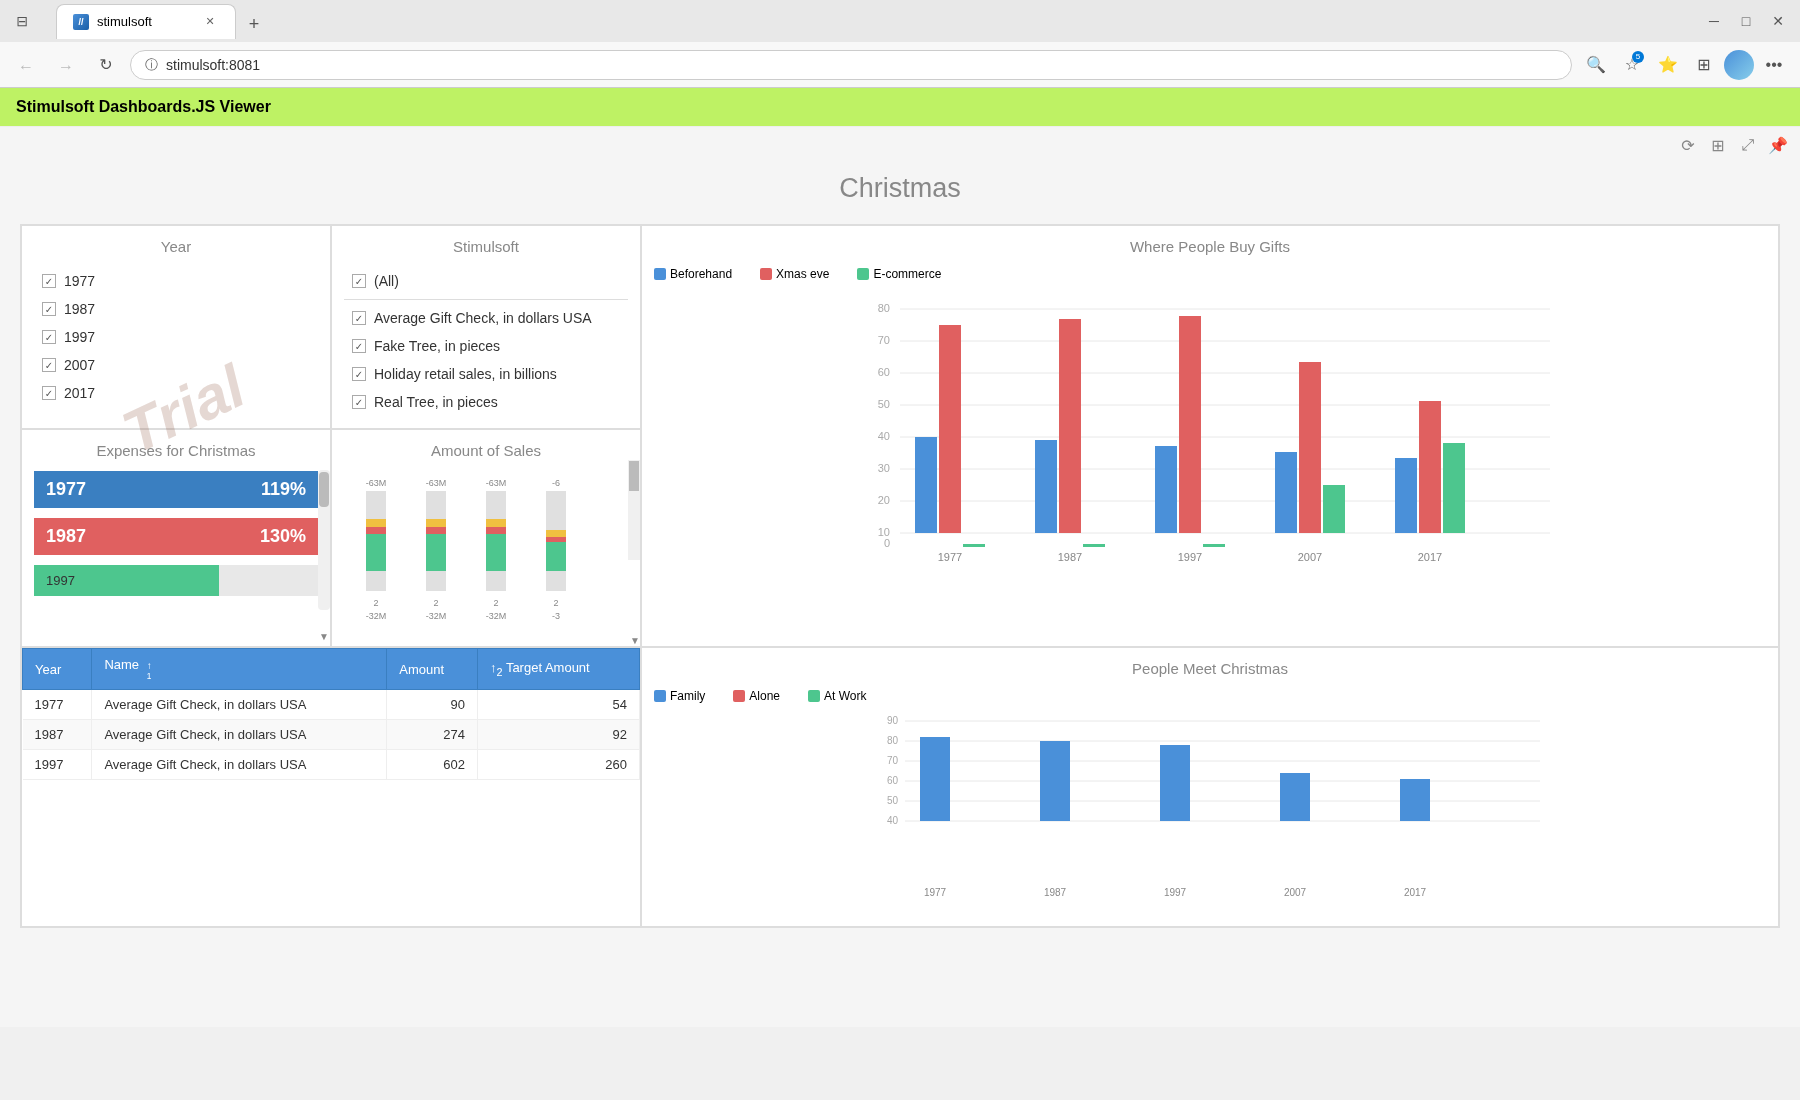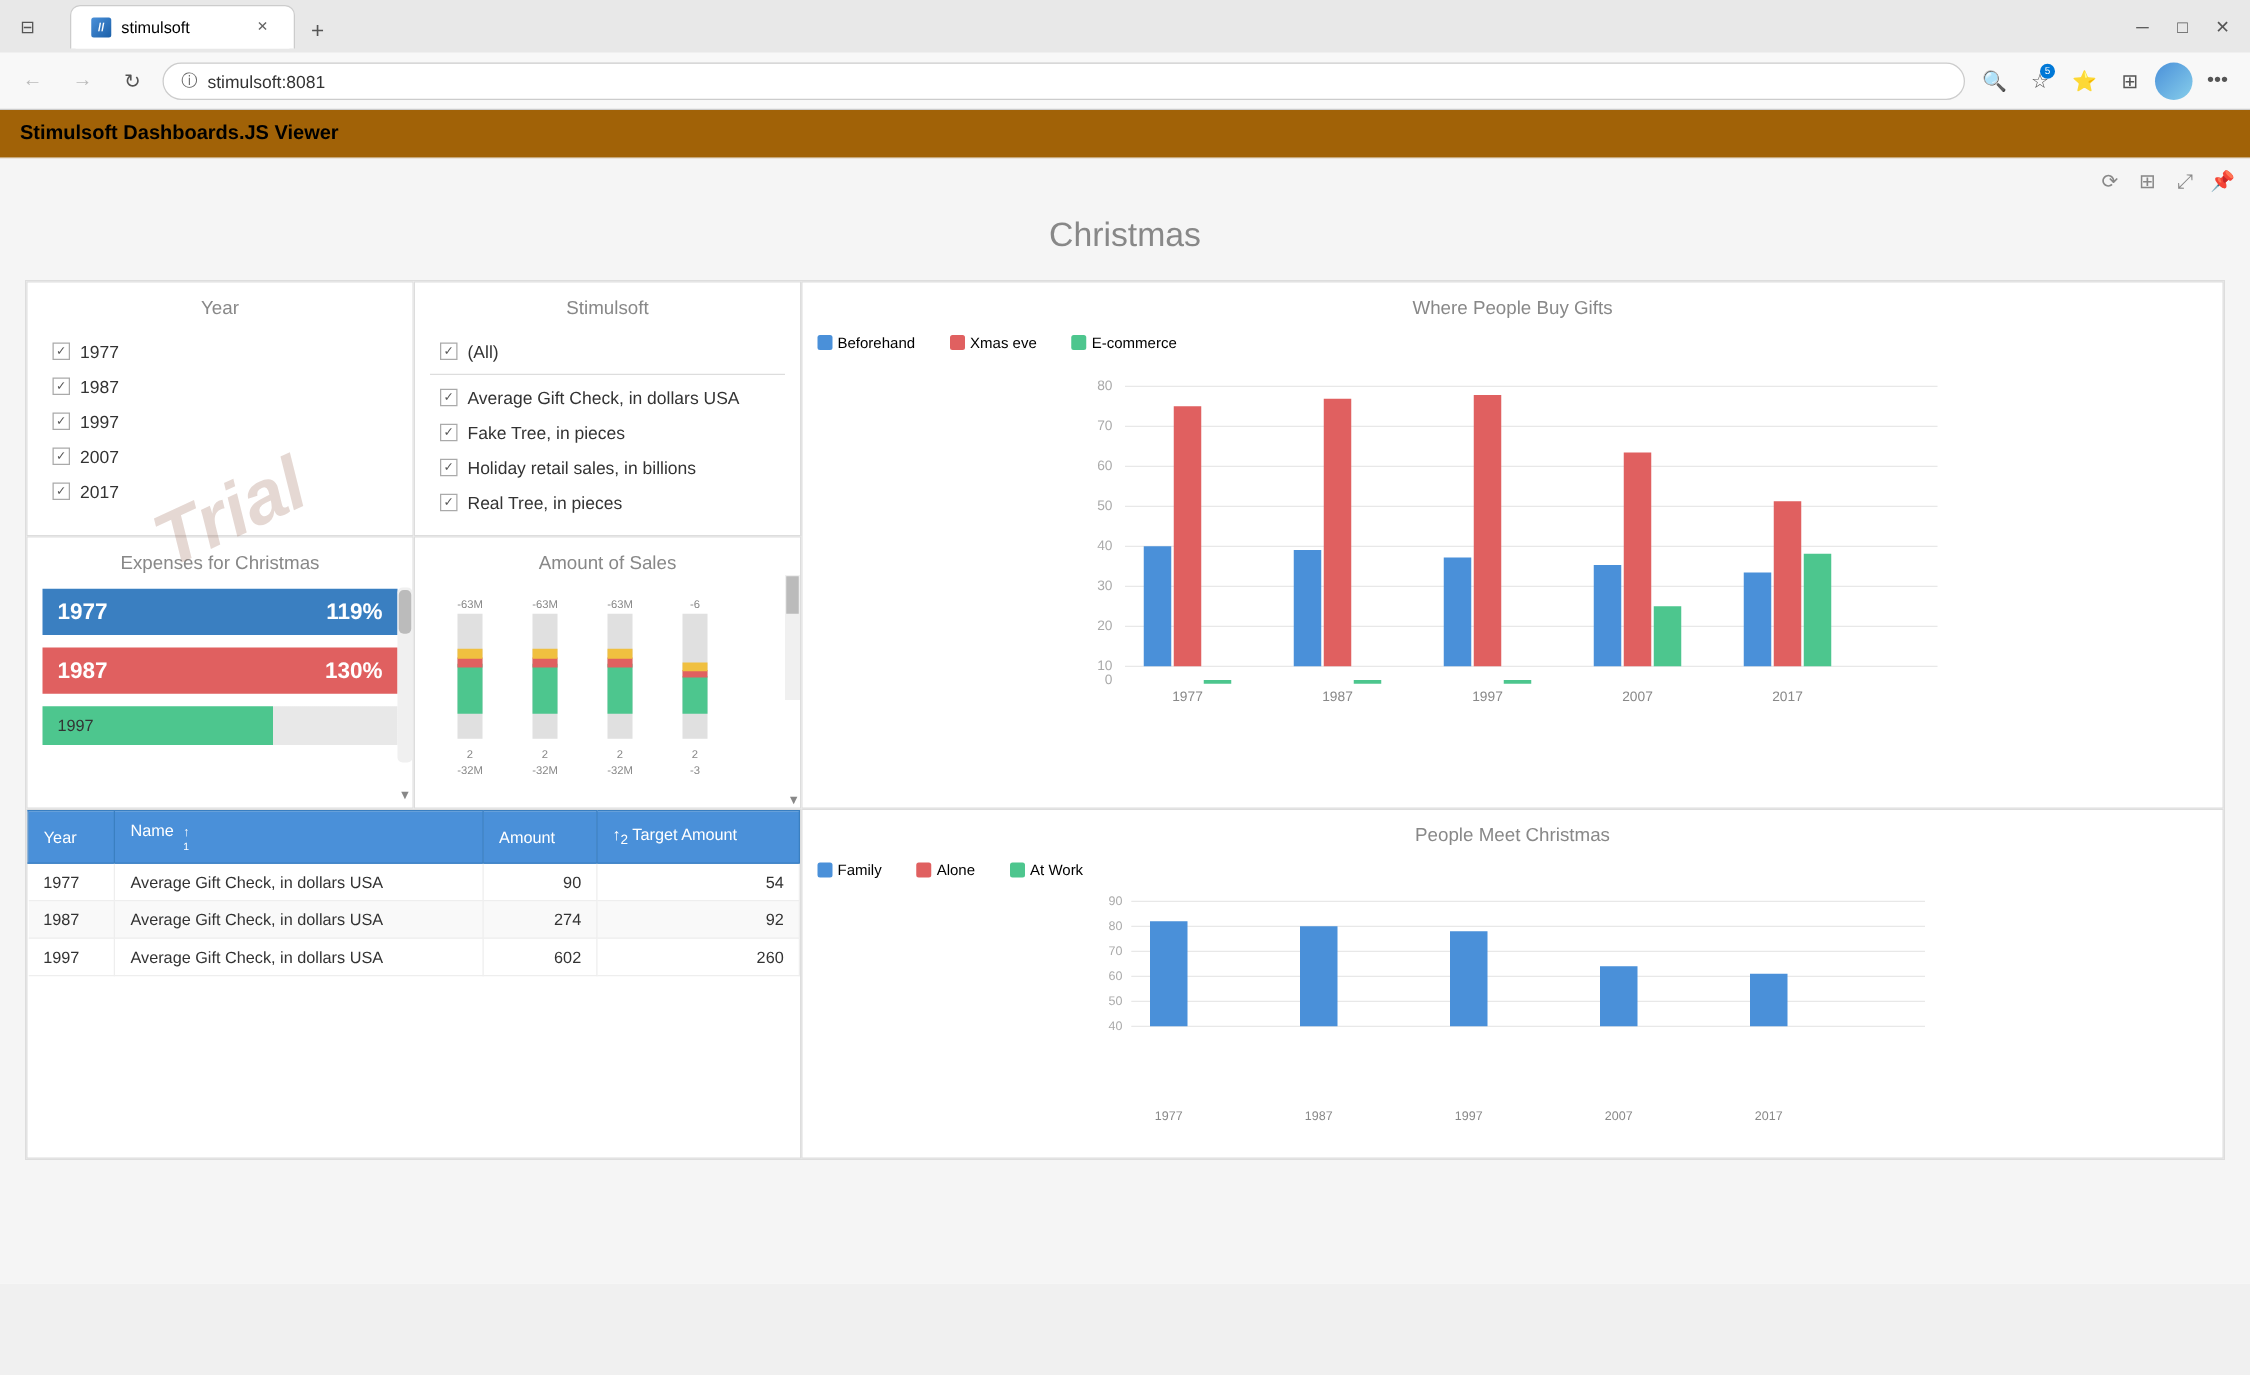--- a/index.html
+++ b/index.html
@@ -27,7 +27,7 @@
 
     
     .page-wrapper { background: white; width: 1800px; }
-    .page-header { padding: 10px 16px; font-weight: bold; font-size: 16px; border-bottom: 1px solid #eee; background: #a16207; }
+    .page-header { padding: 10px 16px; font-weight: bold; font-size: 16px; border-bottom: 1px solid #eee; background: #bef264; }
     .dashboard-area { background: #f5f5f5; padding: 0; position: relative; min-height: 900px; }
     .dashboard-toolbar { display: flex; justify-content: flex-end; padding: 6px 10px; gap: 6px; background: #f5f5f5; }
     .dash-tool-btn { background: transparent; border: none; cursor: pointer; color: #888; font-size: 16px; width: 24px; height: 24px; display: flex; align-items: center; justify-content: center; }

